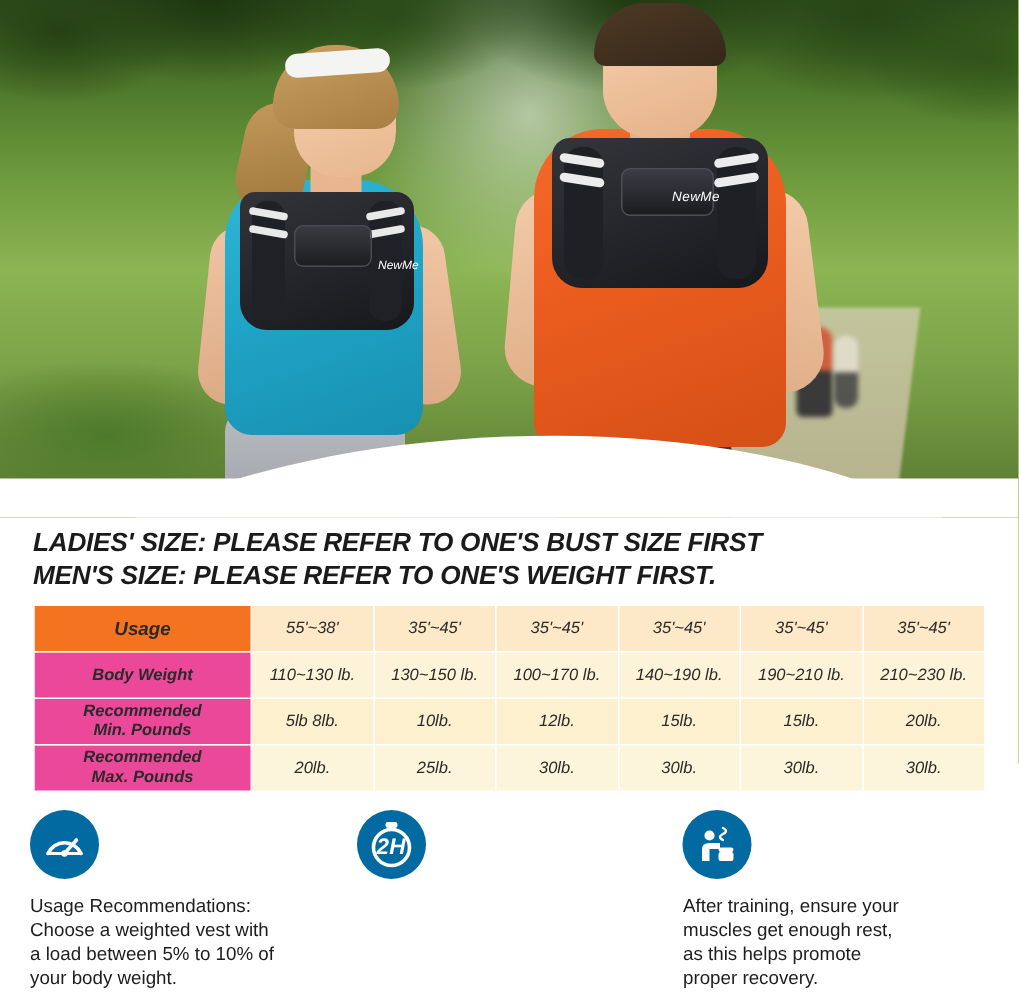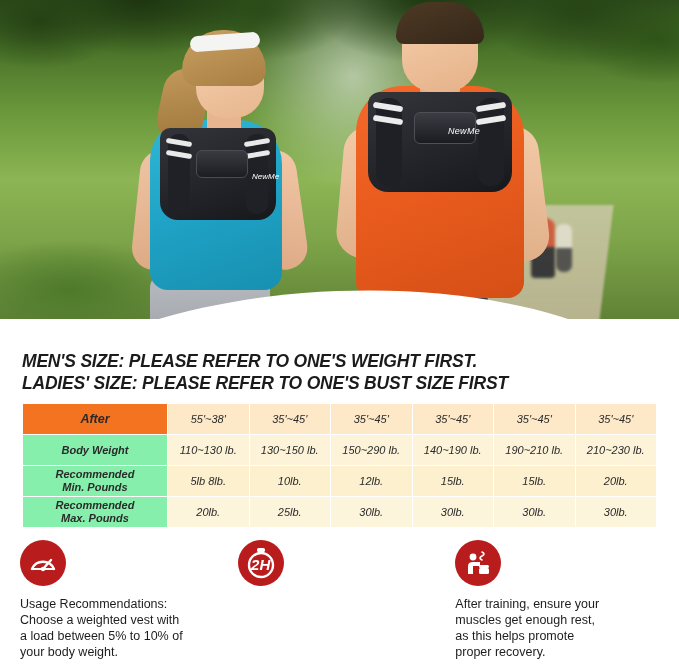--- a/index.html
+++ b/index.html
@@ -314,8 +314,8 @@
 </div>
 
 <div class="headings">
+  <div class="line">LADIES' SIZE: PLEASE REFER TO ONE'S BUST SIZE FIRST</div>
   <div class="line">MEN'S SIZE: PLEASE REFER TO ONE'S WEIGHT FIRST.</div>
-  <div class="line">LADIES' SIZE: PLEASE REFER TO ONE'S BUST SIZE FIRST</div>
 </div>
 
 <div class="table-wrap">

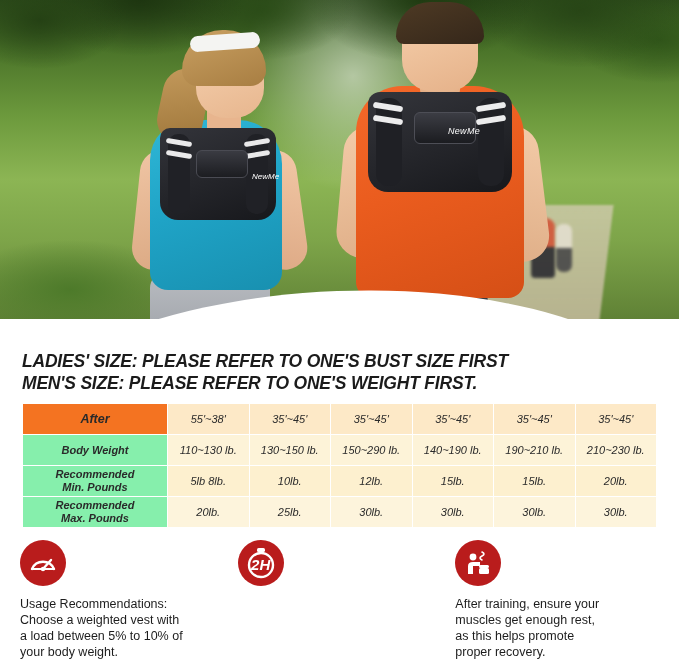--- a/index.html
+++ b/index.html
@@ -322,7 +322,7 @@
   <table class="size-table">
     <tbody>
       <tr class="r0">
-        <td class="lbl hdr">After</td>
+        <td class="lbl hdr">Usage</td>
         <td class="val">55'~38'</td>
         <td class="val">35'~45'</td>
         <td class="val">35'~45'</td>

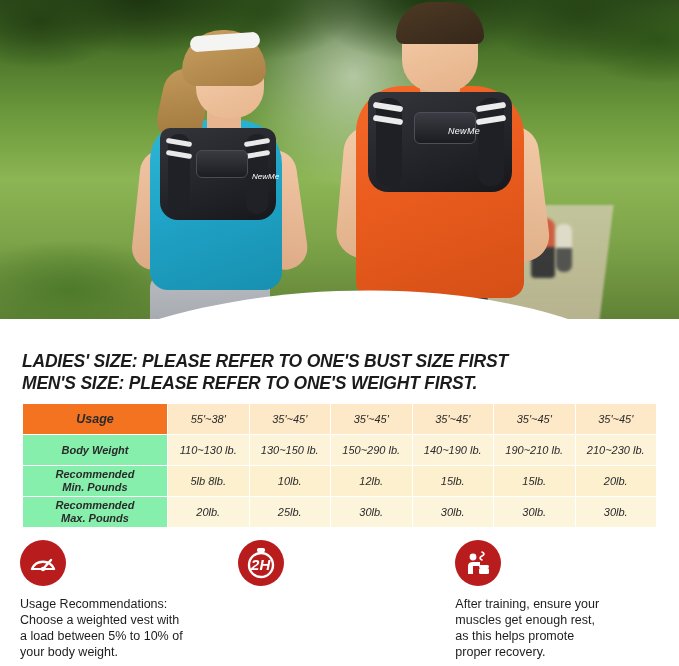--- a/index.html
+++ b/index.html
@@ -222,7 +222,7 @@
   }
   td.lbl {
     width: 145px;
-    background: #86efac;
+    background: #ec4899;
     color: #ffffff;
     font-weight: bold;
     font-size: 11.5px;

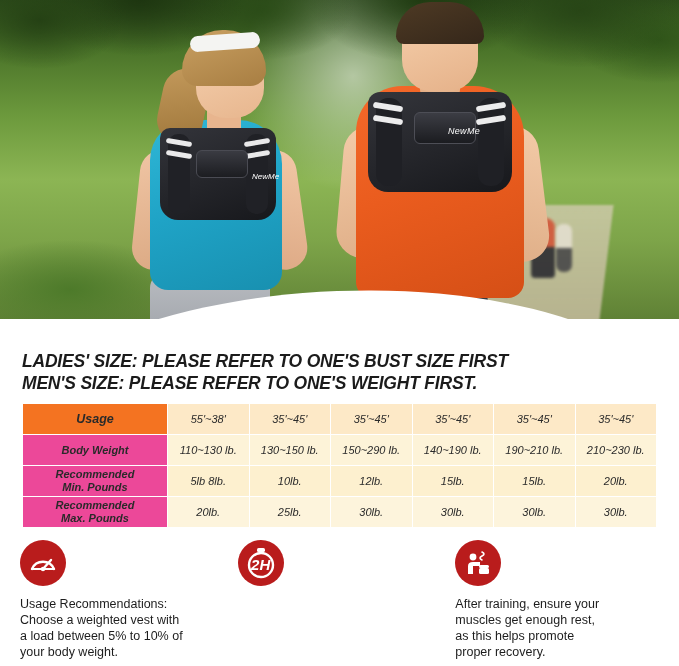--- a/index.html
+++ b/index.html
@@ -334,7 +334,7 @@
         <td class="lbl">Body Weight</td>
         <td class="val">110~130 lb.</td>
         <td class="val">130~150 lb.</td>
-        <td class="val">150~290 lb.</td>
+        <td class="val">100~170 lb.</td>
         <td class="val">140~190 lb.</td>
         <td class="val">190~210 lb.</td>
         <td class="val">210~230 lb.</td>

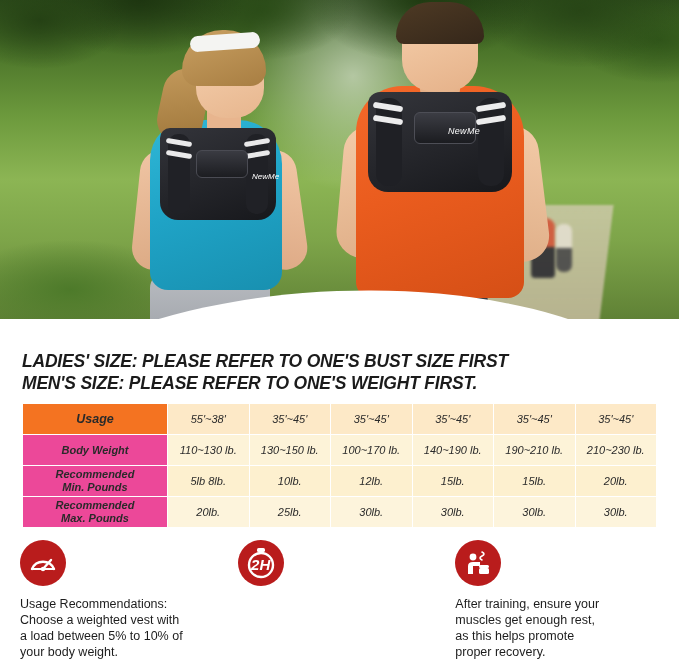--- a/index.html
+++ b/index.html
@@ -245,7 +245,7 @@
   .tip-icon {
     width: 46px; height: 46px;
     border-radius: 50%;
-    background: #b91c1c;
+    background: #0369a1;
     position: relative;
     margin-bottom: 10px;
   }

